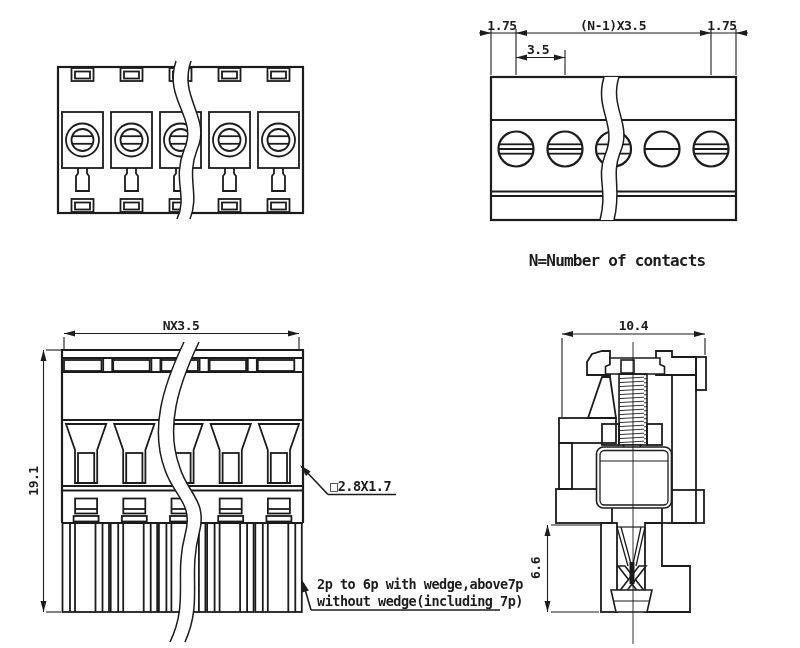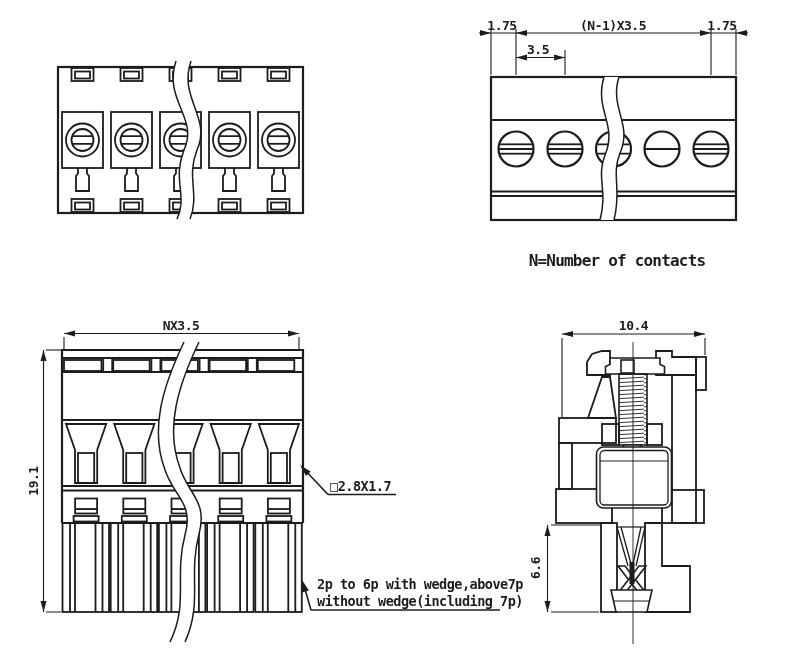--- a/index.html
+++ b/index.html
@@ -3,7 +3,7 @@
 <meta charset="utf-8">
 <style>
   html,body{margin:0;padding:0;background:#ffffff;}
-  .canvas{position:relative;width:800px;height:648px;background:#ffffff;overflow:hidden;border-radius:12px;}
+  .canvas{position:relative;width:800px;height:648px;background:#ffffff;overflow:hidden;}
   svg{display:block;}
   .geo{fill:none;stroke:#1c1c1c;stroke-width:1.8;stroke-linecap:butt;stroke-linejoin:miter;}
   .s22{stroke-width:2.2;}

